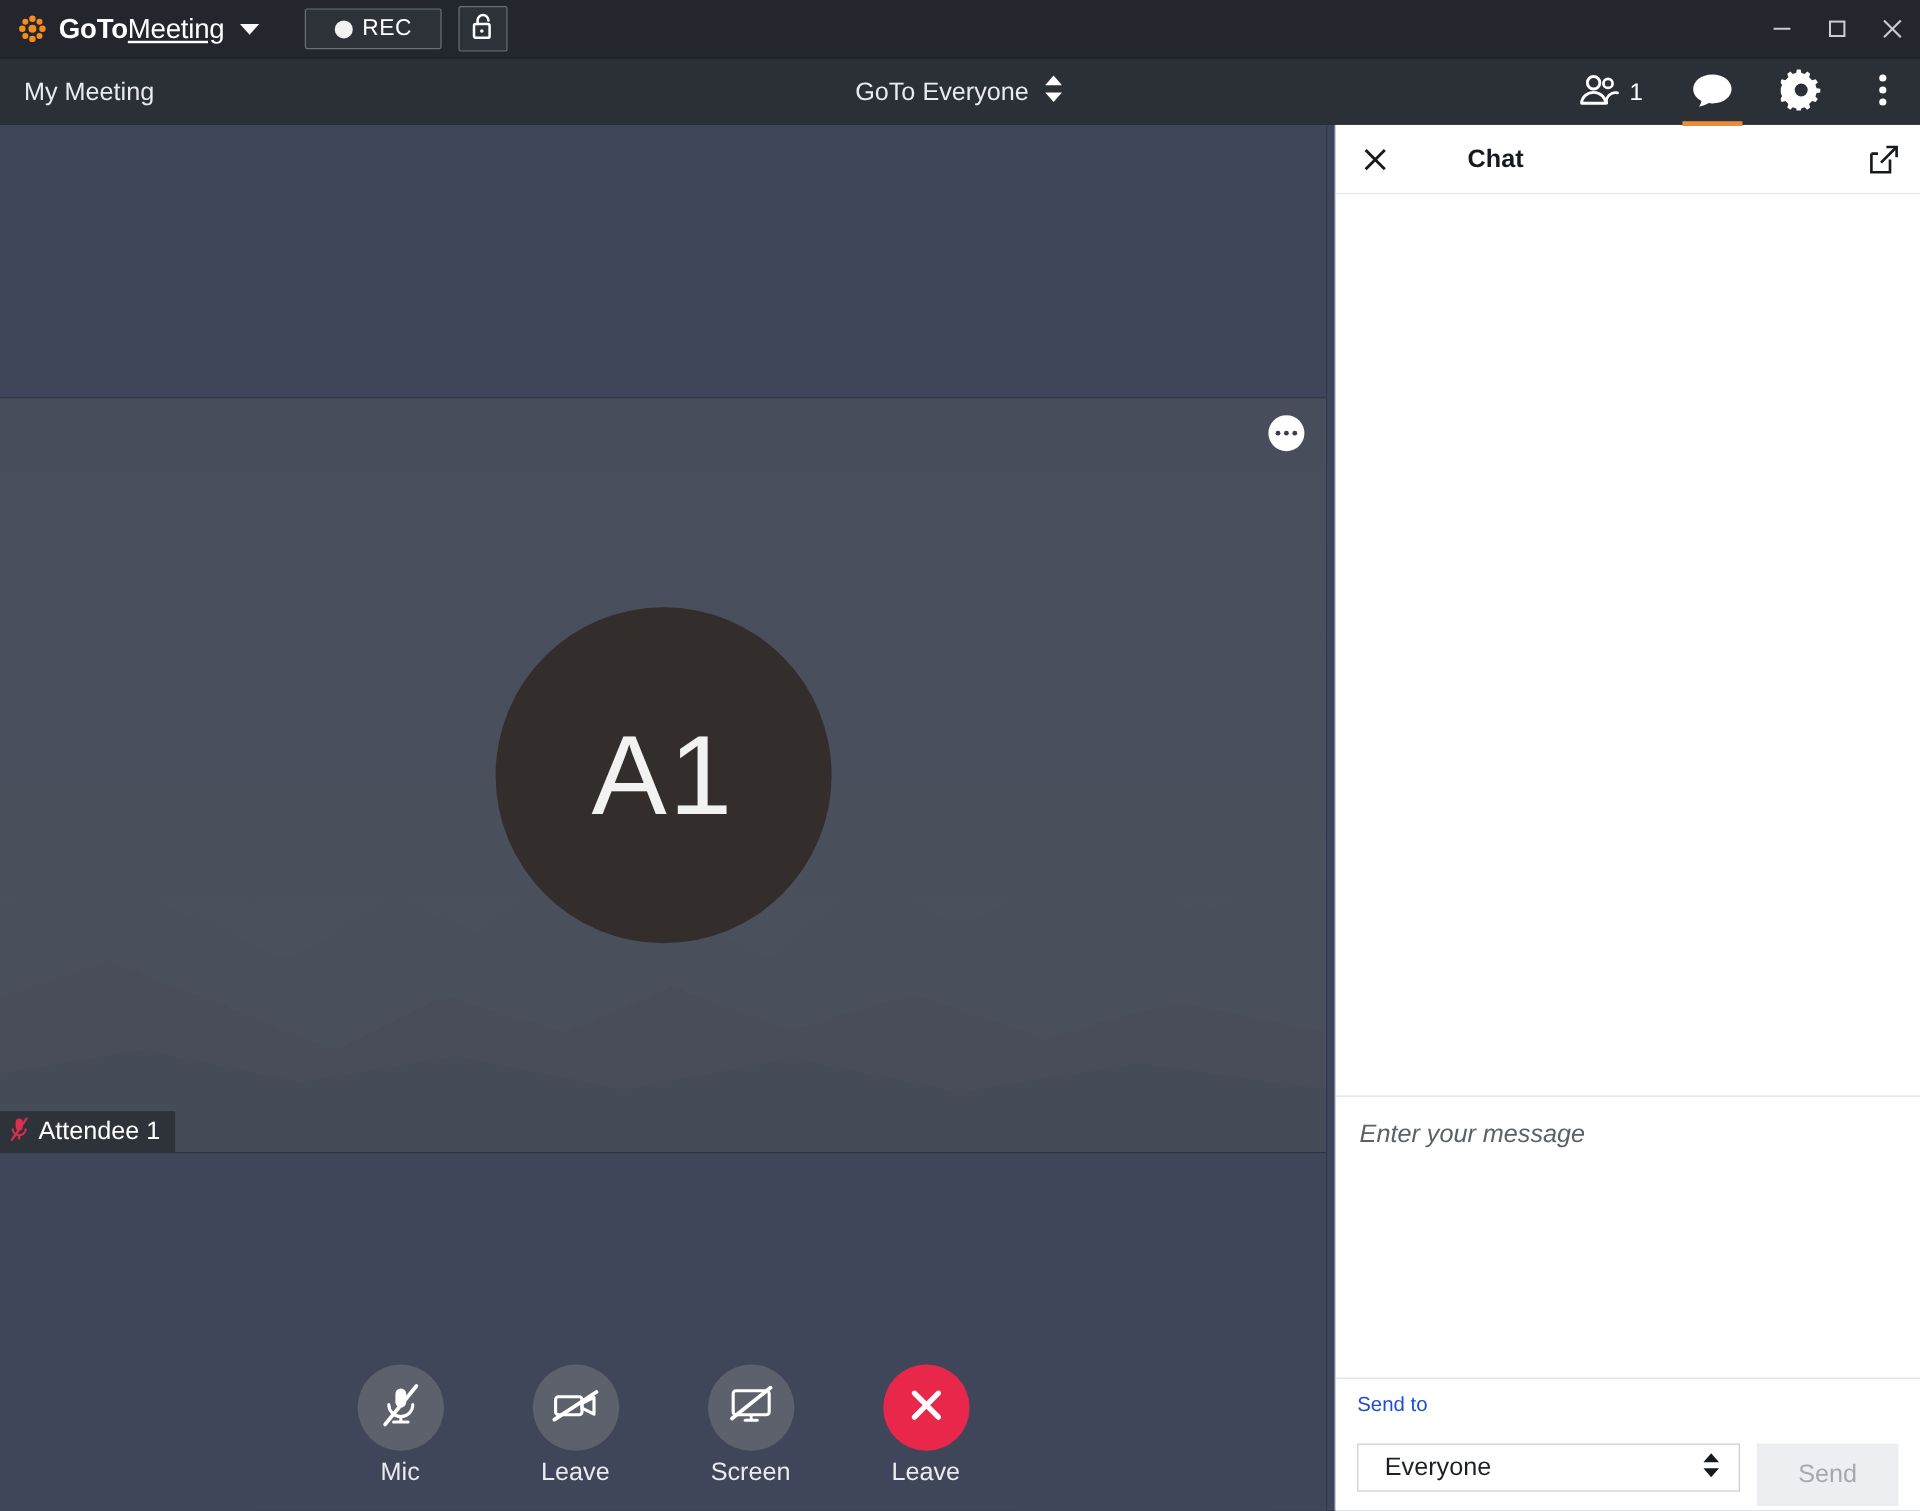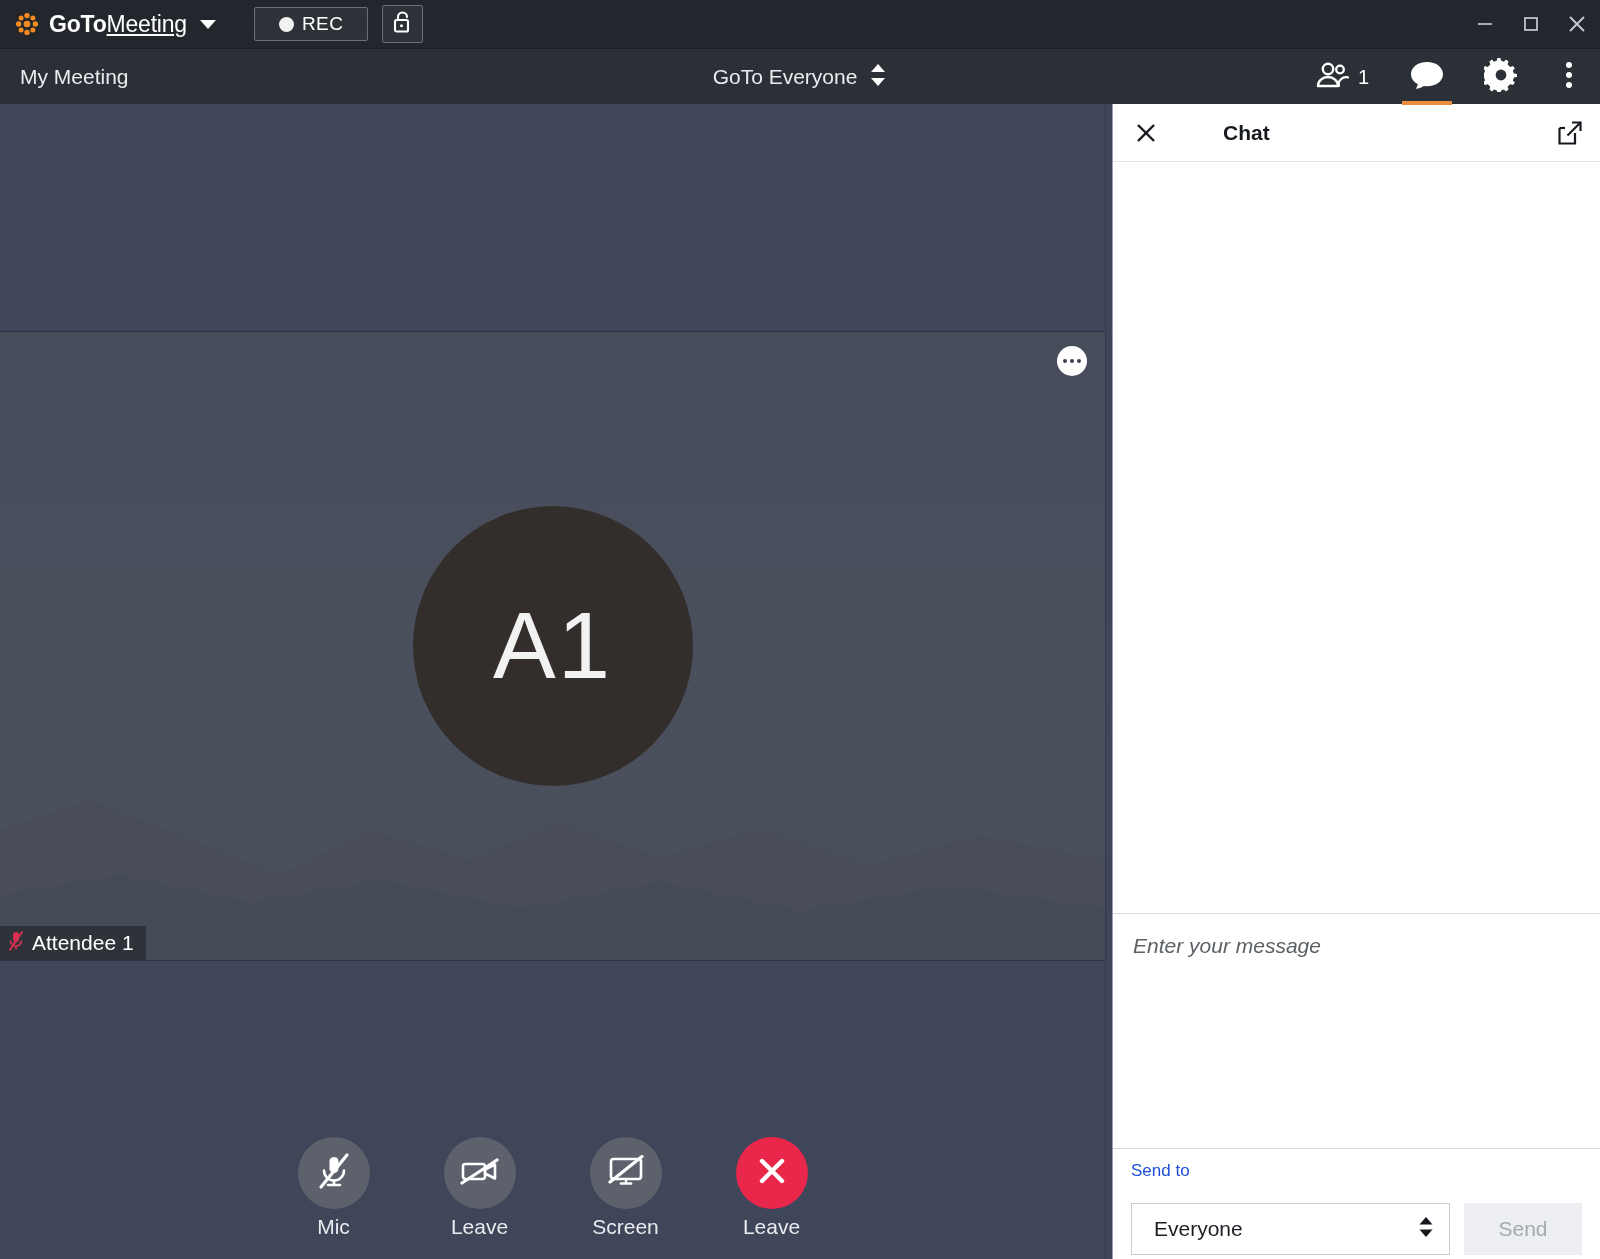--- a/index.html
+++ b/index.html
@@ -240,7 +240,7 @@
   .sendto-label { font-size: 17px; color: #1d4ed8; margin-bottom: 22px; }
   .sendto-row { display: flex; align-items: stretch; gap: 14px; }
   .select {
-    flex: 1 1 auto; height: 52px;
+    flex: 1 1 auto; height: 40px;
     border: 1px solid #c9ccd2; background: #ffffff;
     display: flex; align-items: center;
     padding: 0 14px 0 22px;

